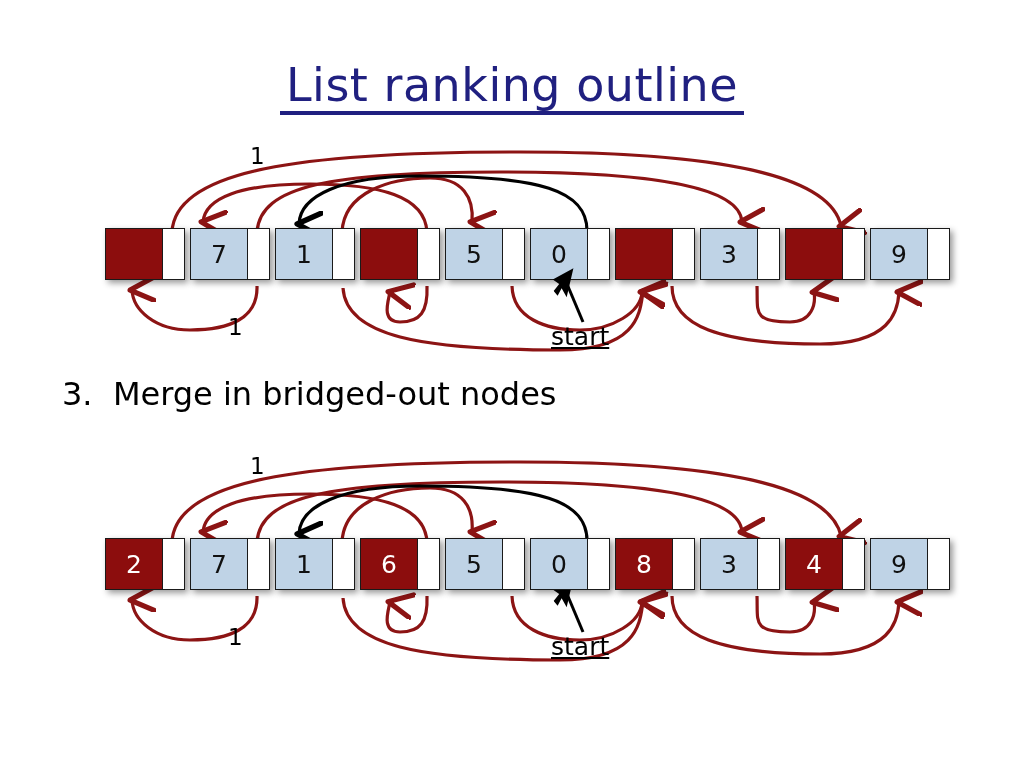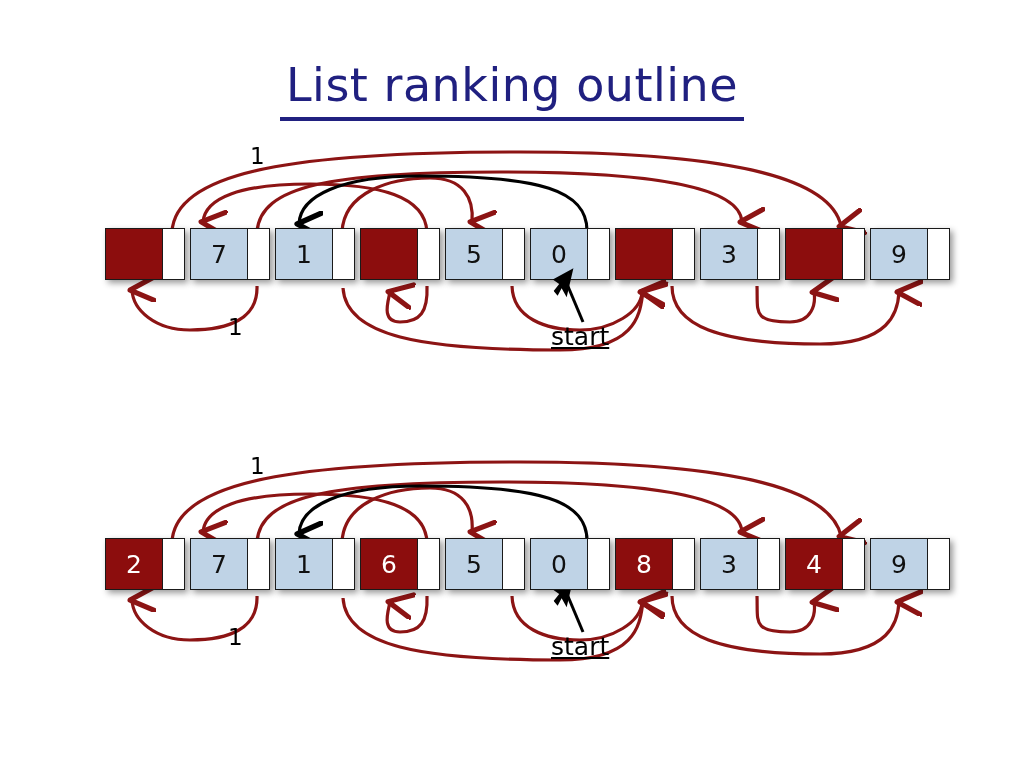--- a/index.html
+++ b/index.html
@@ -27,7 +27,7 @@
   .title .tx{
     display:inline-block;
     border-bottom:4px solid #202080;
-    padding:0 6px 8px 6px;
+    padding:0 6px 2px 6px;
     line-height:1.05;
   }
 

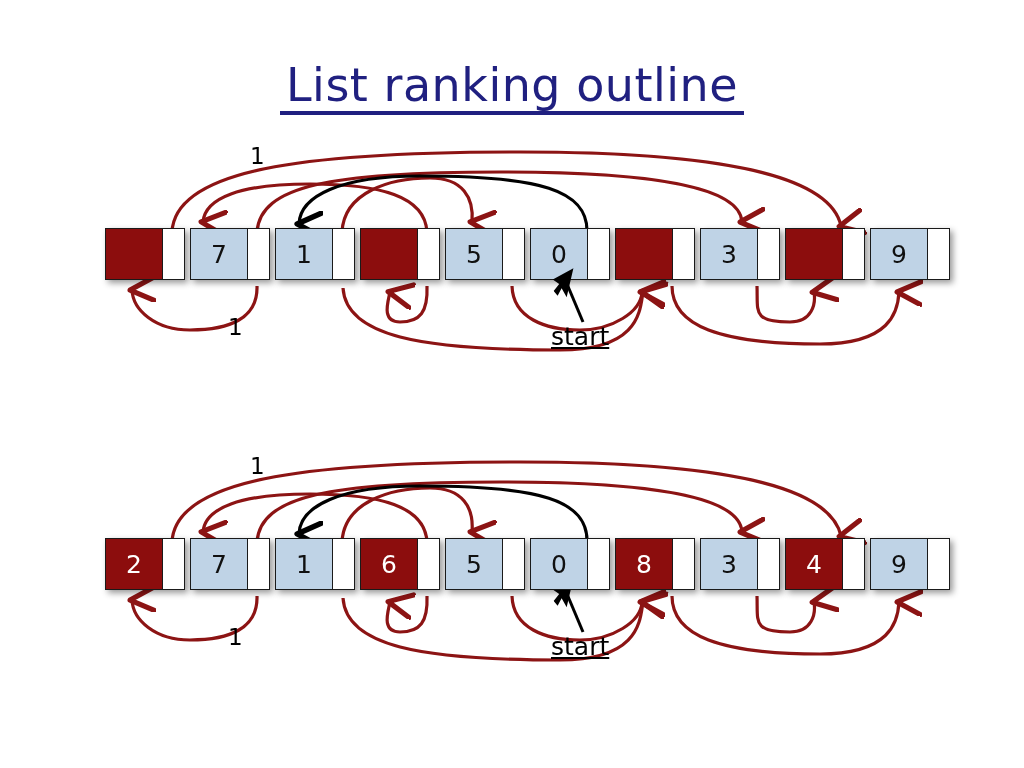--- a/index.html
+++ b/index.html
@@ -192,6 +192,7 @@
     <path d="M583,322 L567,284" fill="none" stroke="#000000" stroke-width="3" marker-end="url(#ahPt)"></path>
   </svg>
 
+  <div class="step-text">3.  Merge in bridged-out nodes</div>
 
   <svg class="arcs" viewBox="0 0 1024 768" width="1024" height="768">
     <g fill="none" stroke="#8c1414" stroke-width="3.2">

